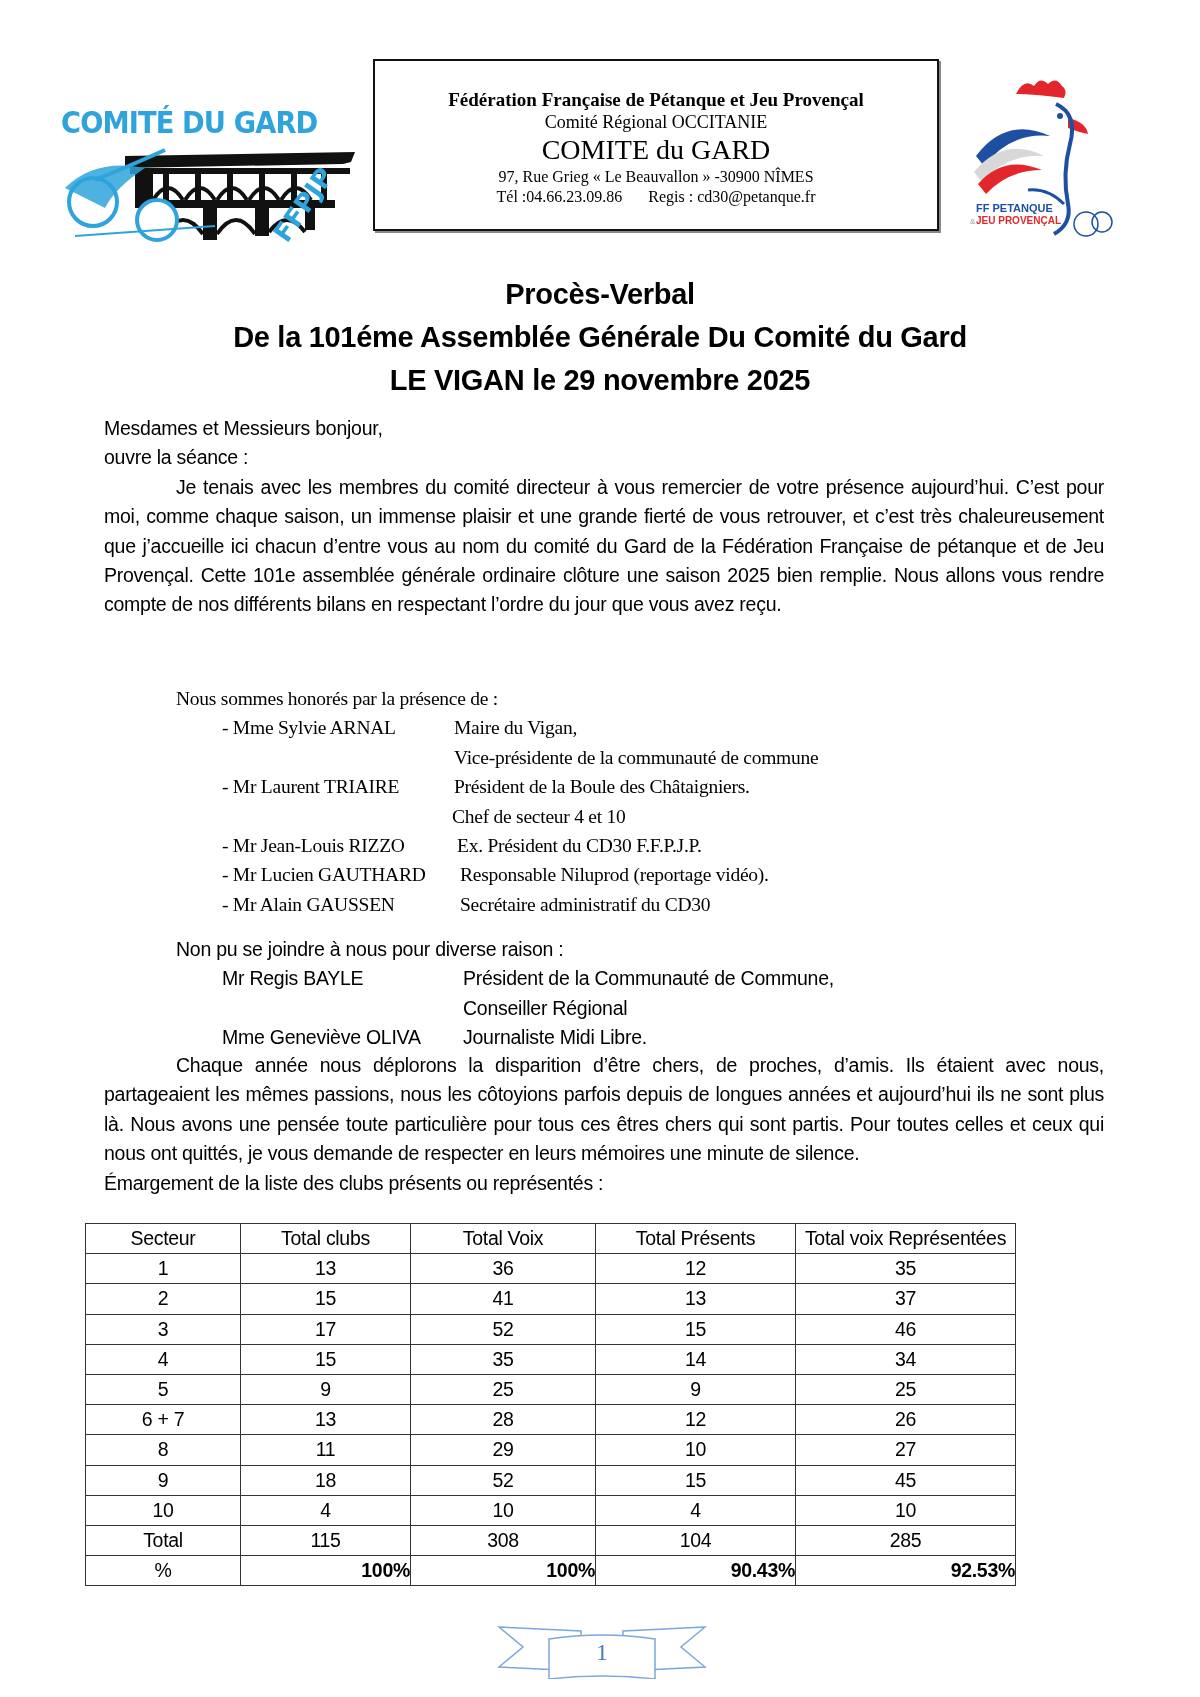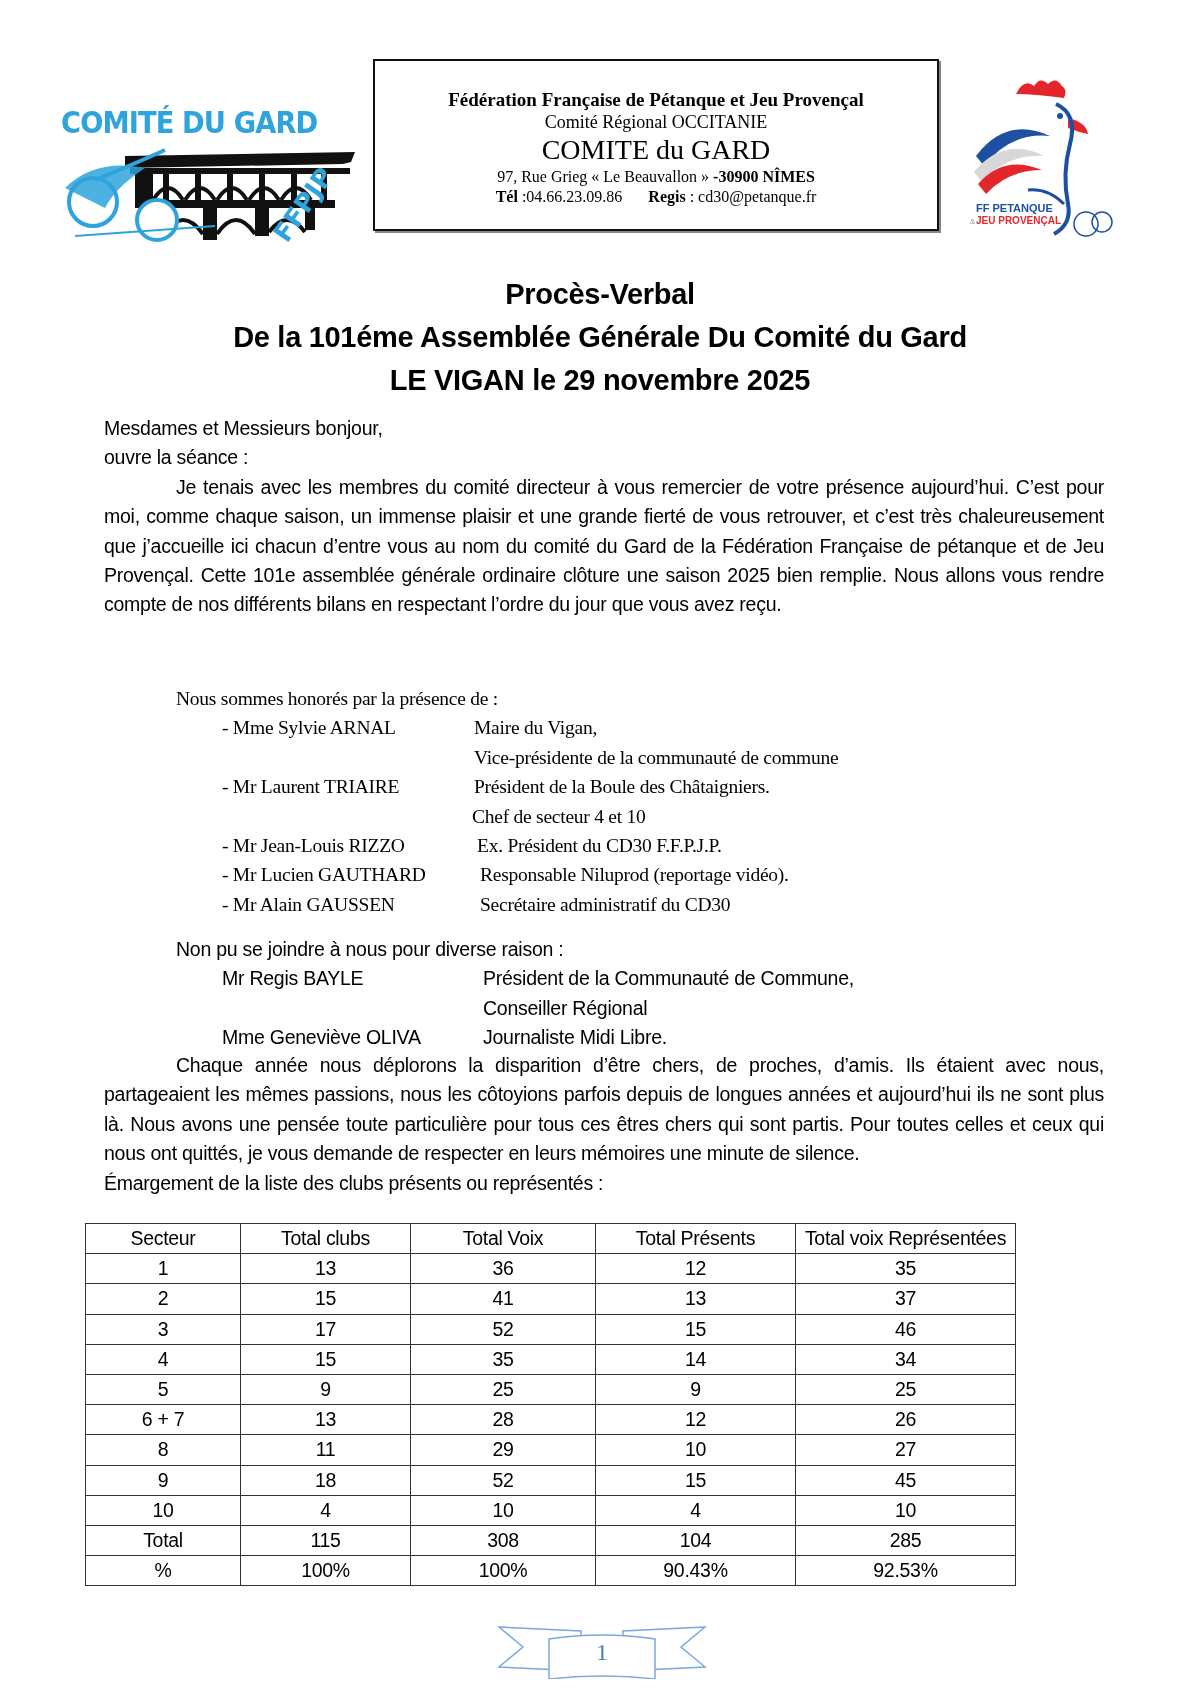--- a/index.html
+++ b/index.html
@@ -17,7 +17,7 @@
   #header-box .l3 { font-size:28px; line-height:34px; }
   #header-box .l4 { font-size:16px; line-height:20px; }
   #header-box .l5 { font-size:16px; line-height:20px; }
-  #header-box b { font-weight:bold;text-align:right; }
+  #header-box b { font-weight:normal;text-align:right; }
   .gap { display:inline-block; width:26px; }
 
   #logo-right { left:968px; top:72px; width:150px; height:168px; }

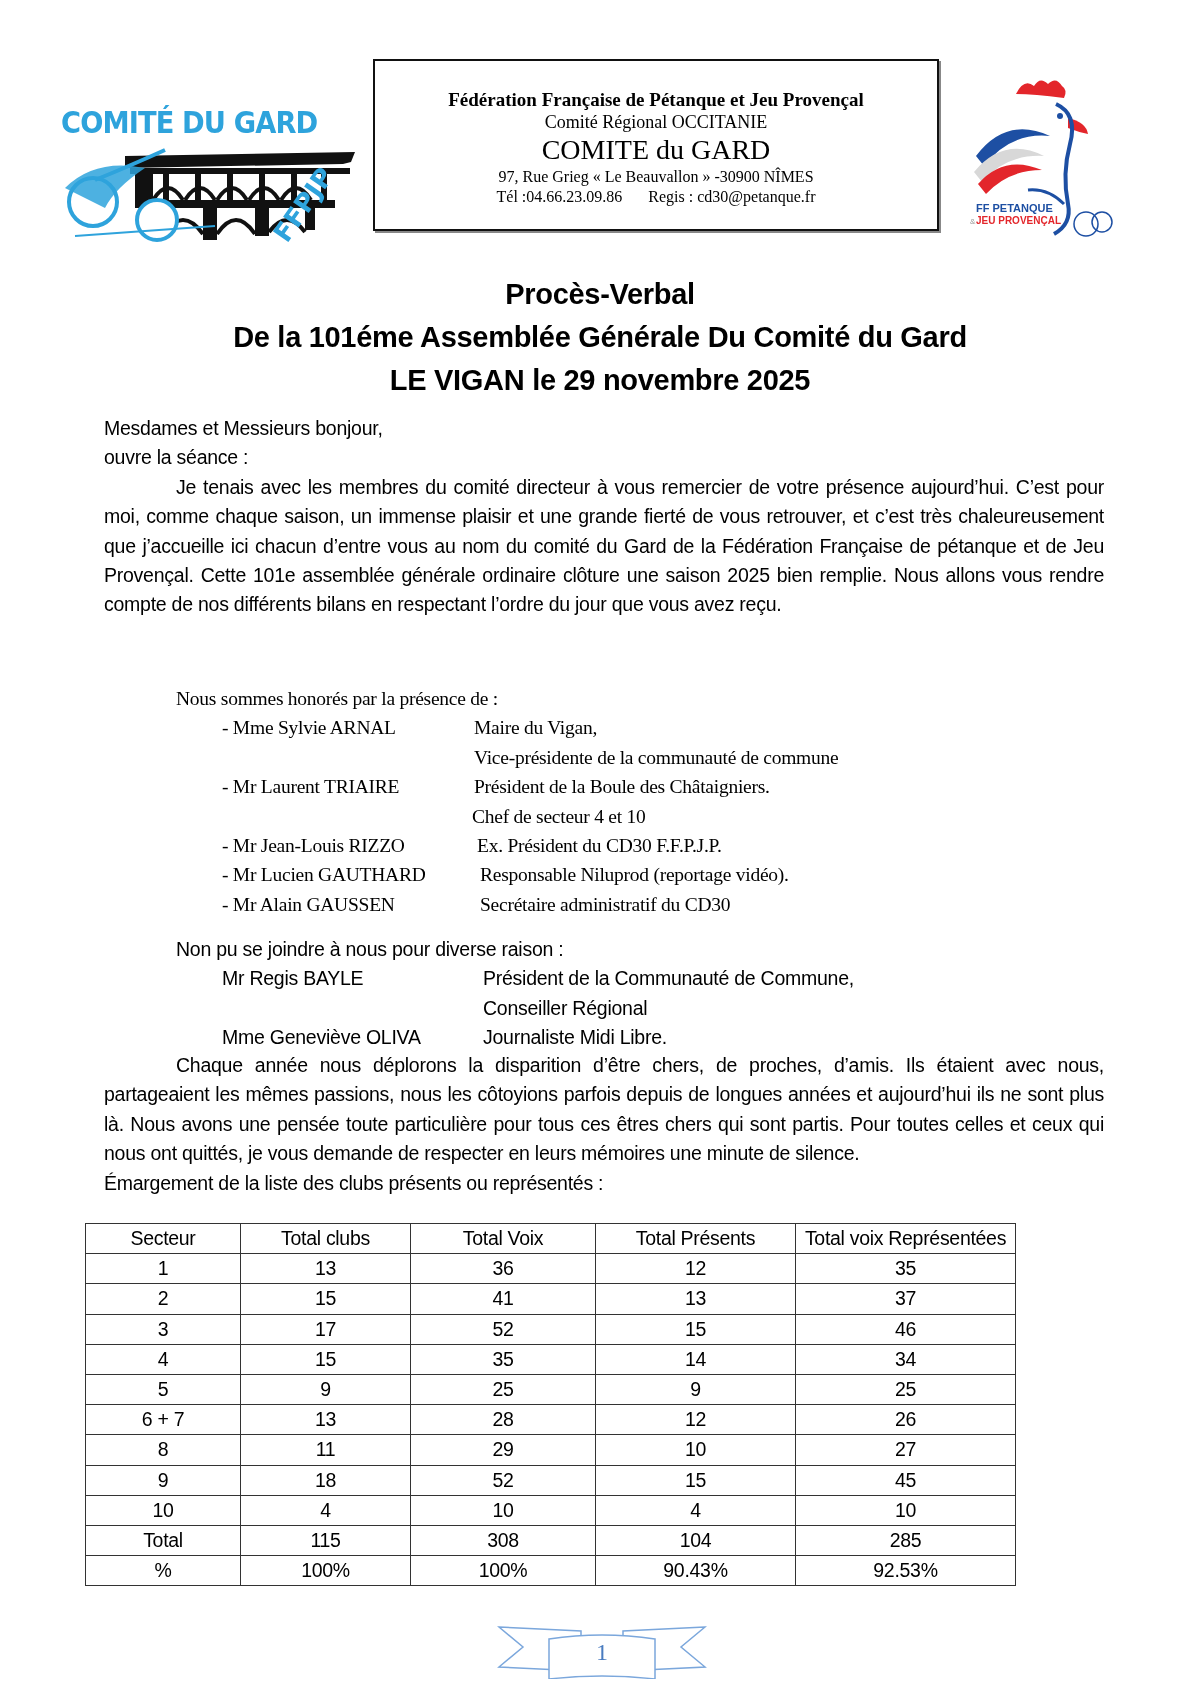--- a/index.html
+++ b/index.html
@@ -34,7 +34,7 @@
   #honored { left:176px; top:684px; width:900px;font-family:Liberation Serif, serif; }
   .guest { position:relative; height:29.4px; }
   .guest .name { position:absolute; left:0; white-space:nowrap;margin-left:46px; }
-  .guest .role { position:absolute; white-space:nowrap;margin-left:20px; }
+  .guest .role { position:absolute; white-space:nowrap; }
 
   #absent { left:176px; top:935px; width:900px; }
 

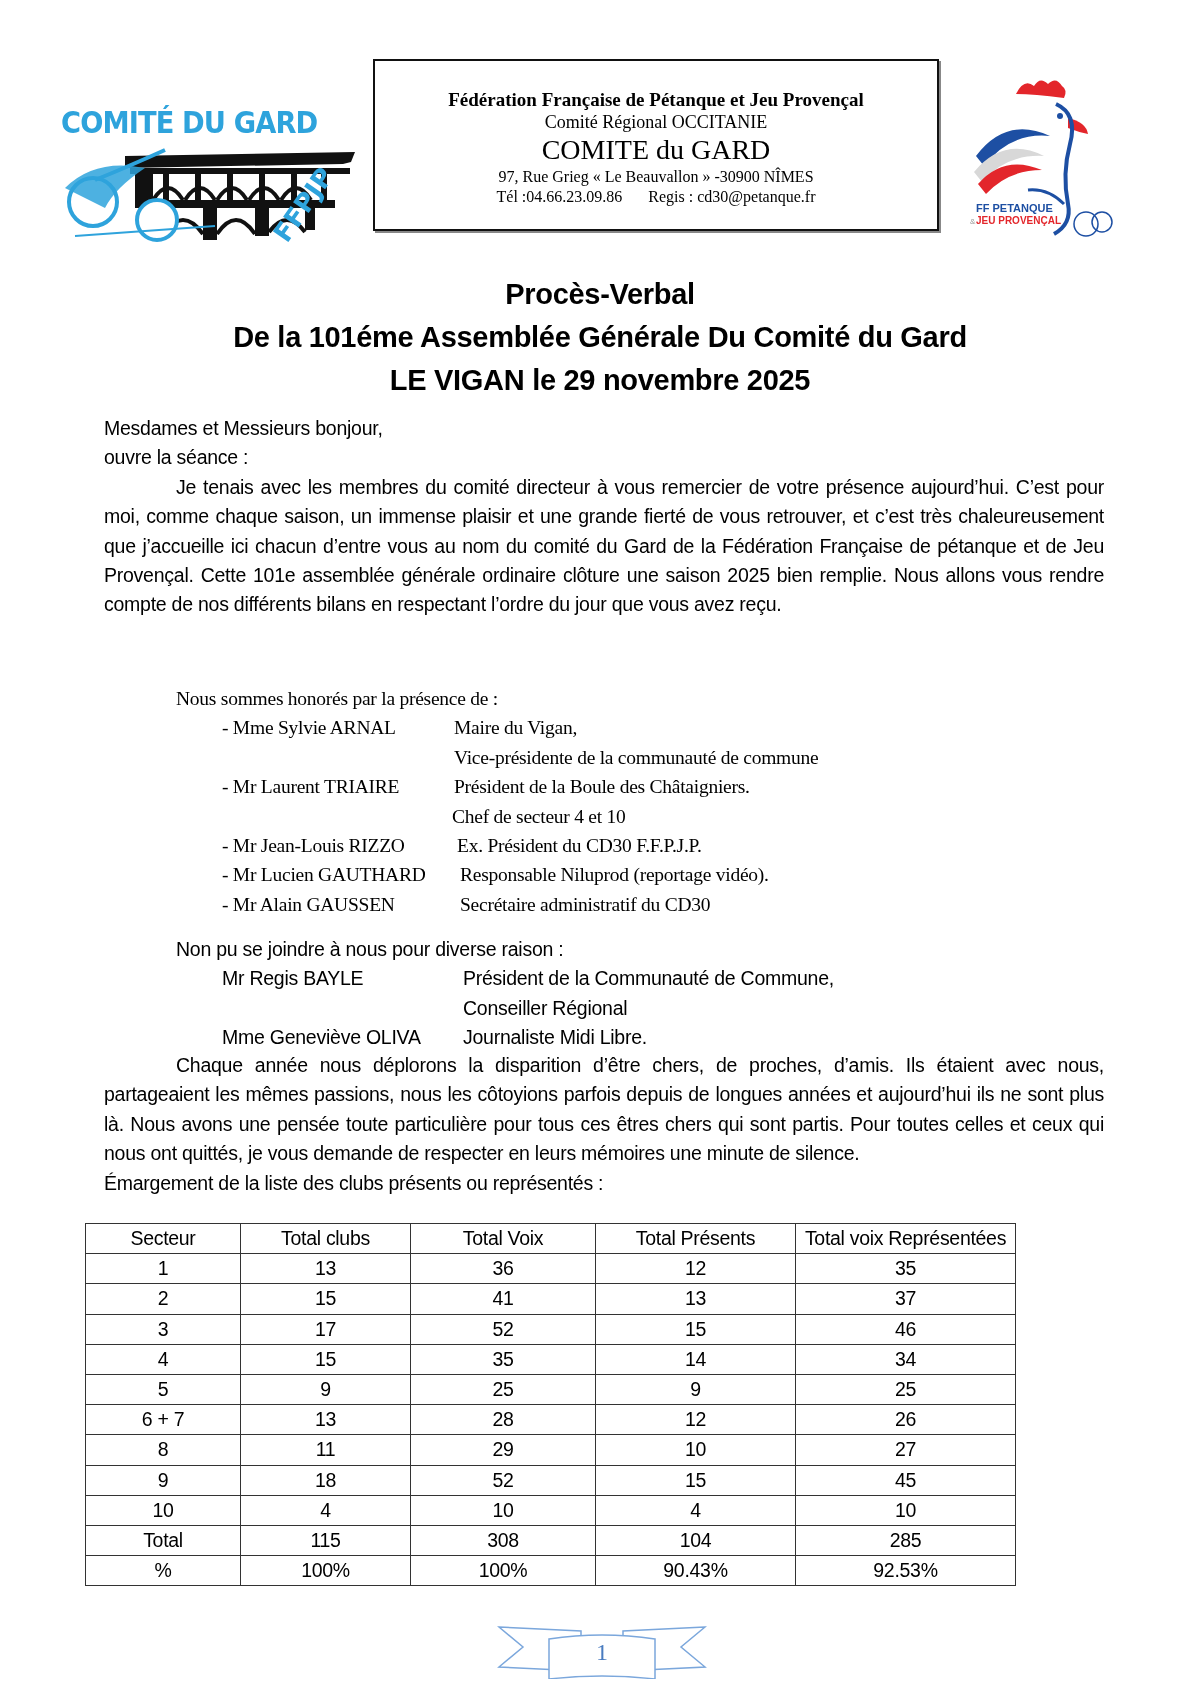--- a/index.html
+++ b/index.html
@@ -43,7 +43,7 @@
   
   #clubs-table { left:85px; top:1223px; width:931px; border-collapse:collapse; font-family:"Liberation Sans", sans-serif; font-size:19.5px; letter-spacing:-0.3px; }
   #clubs-table td, #clubs-table th { border:1.5px solid #333; height:29.2px; padding:0; text-align:center; font-weight:normal; }
-  #clubs-table tr.pct td.b { font-weight:normal; }
+  #clubs-table tr.pct td.b { font-weight:bold;text-align:right; }
 
   
   #page-banner { left:497px; top:1617px; width:210px; height:62px; }

